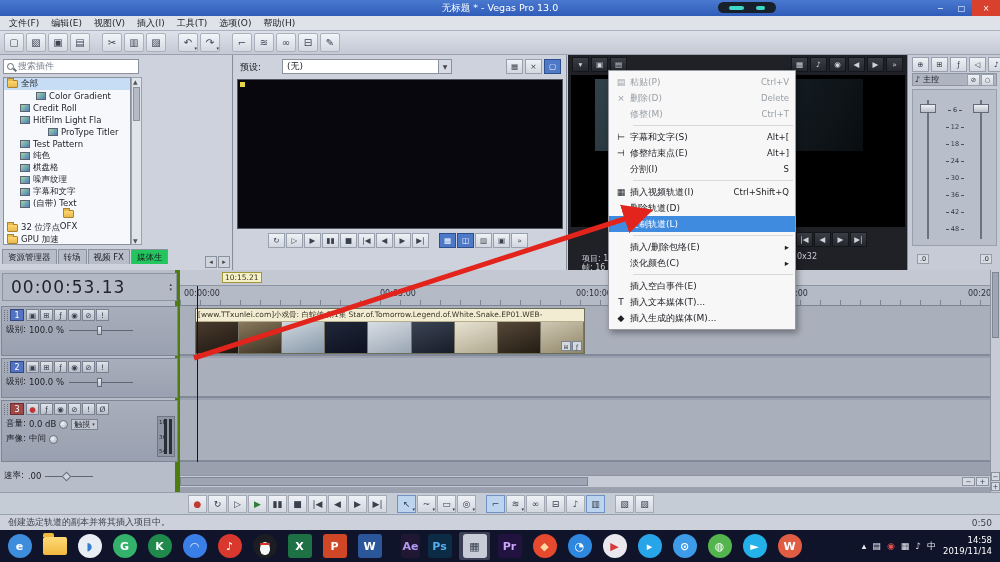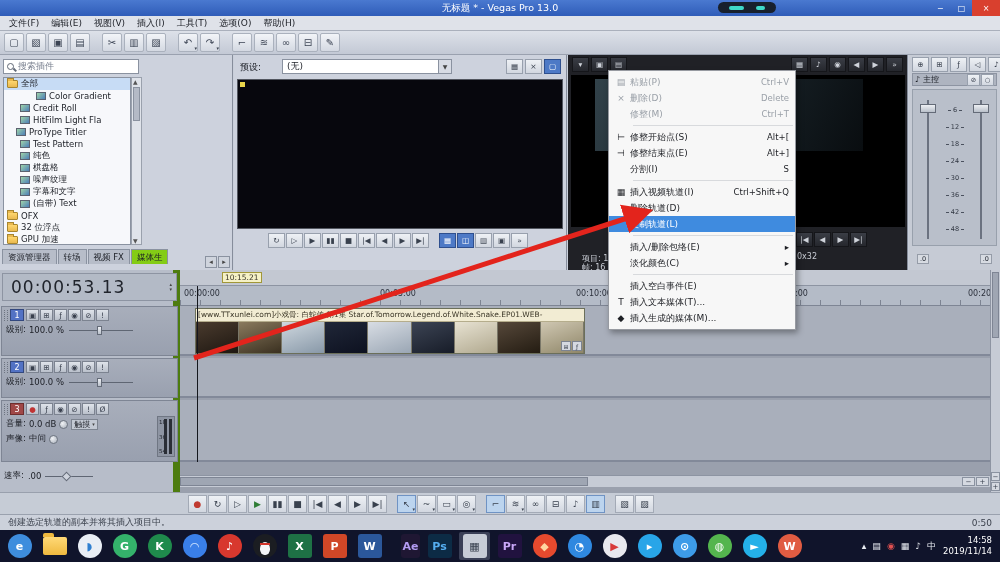--- a/index.html
+++ b/index.html
@@ -261,7 +261,7 @@
           <span class="gen"></span>
           <span class="tlabel">HitFilm Light Fla</span>
         </div>
-        <div class="trow" style="padding-left: 12px;">
+        <div class="trow" style="padding-left: 4px; margin-left: 40px;">
           <span class="gen"></span>
           <span class="tlabel">ProType Titler</span>
         </div>

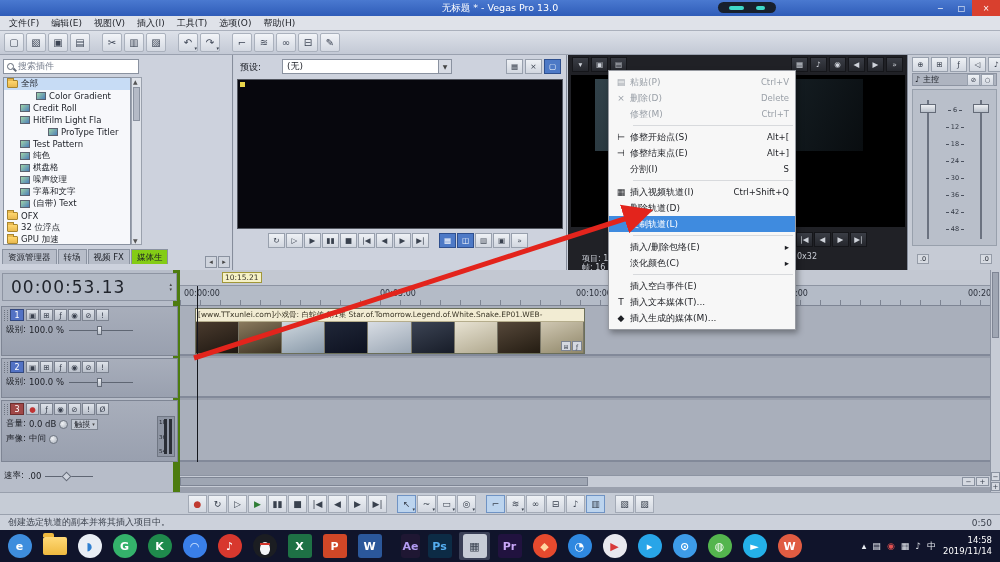--- a/index.html
+++ b/index.html
@@ -697,7 +697,7 @@
       <div class="csep"></div>
       <div class="citem">
         <span class="cicon">⊢</span>
-        <span class="clabel">修整开始点(S)</span>
+        <span class="clabel">字幕和文字(S)</span>
         <span class="cshort">Alt+[</span>
       </div>
       <div class="citem">

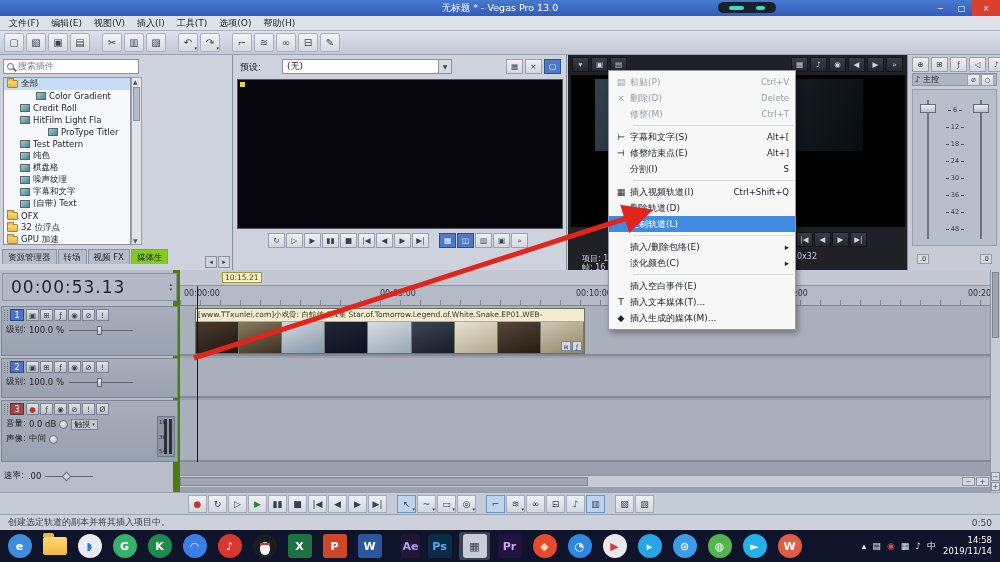--- a/index.html
+++ b/index.html
@@ -289,7 +289,7 @@
           <span class="gen"></span>
           <span class="tlabel">(自带) Text</span>
         </div>
-        <div class="trow" style="padding-left: 3px;">
+        <div class="trow" style="padding-left: 3px; flex-direction: column;">
           <span class="fold"></span>
           <span class="tlabel">OFX</span>
         </div>

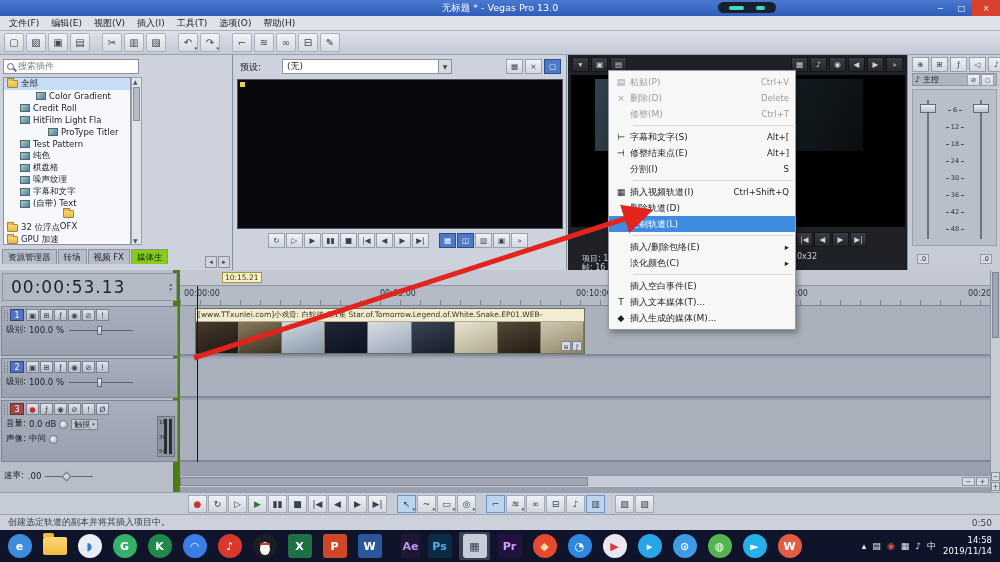--- a/index.html
+++ b/index.html
@@ -48,7 +48,7 @@
 #treethumb{position:absolute;left:1px;top:9px;width:7px;height:34px;background:#b4bac6;border:1px solid #8a92a0}
 #tabsrow{position:absolute;left:2px;top:193px;width:229px;height:16px;display:flex;align-items:flex-end;gap:1px}
 .tab{height:15px;padding:2px 5px;background:#b7bdc9;border:1px solid #8a92a0;border-bottom:none;font-size:8.5px;white-space:nowrap}
-.tab.active{background:#84cc16}
+.tab.active{background:#22c55e}
 #tabnavs{position:absolute;right:2px;bottom:2px;display:flex;gap:1px}
 .tabnav{width:12px;height:12px;border:1px solid #8a92a0;background:#cfd4dd;font-size:7px;display:flex;align-items:center;justify-content:center;color:#444}
 

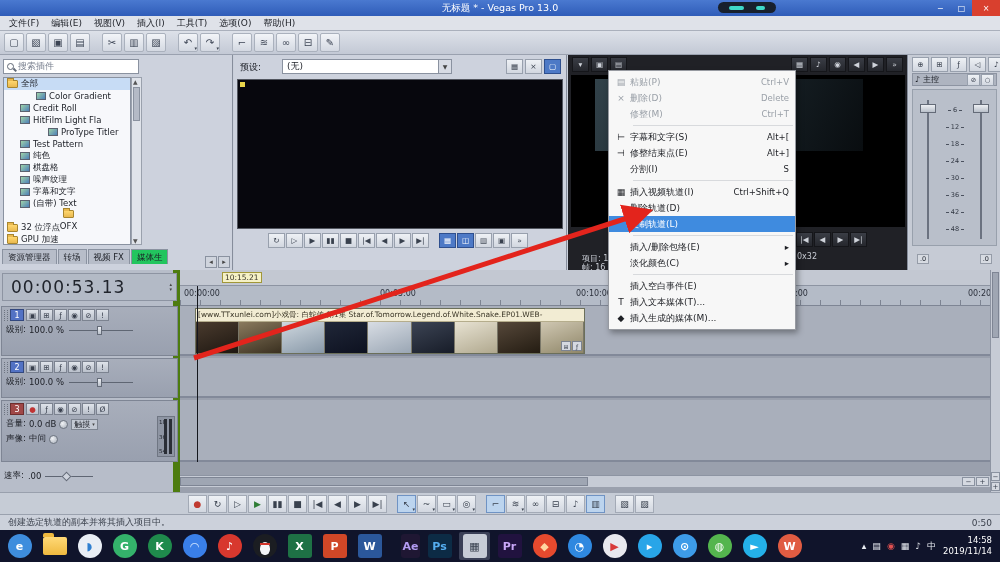--- a/index.html
+++ b/index.html
@@ -97,7 +97,7 @@
 .mval{background:#d7dbe2;border:1px solid #959ca8;font-size:6.5px;padding:0 2px;color:#272c36}
 
 
-#tl-hdr{position:absolute;left:0;top:270px;width:180px;height:268px;background:#b7bdc9;border-right:7px solid #4d7c0f}
+#tl-hdr{position:absolute;left:0;top:270px;width:180px;height:268px;background:#b7bdc9;border-right:5px solid #4d7c0f}
 #tl-timecode{position:absolute;left:2px;top:3px;width:175px;height:28px;background:#b3bac6;border:1px solid #8d94a2;display:flex;align-items:center;padding-left:8px;font-size:17px;color:#20242c;letter-spacing:1px}
 #tcspin{margin-left:auto;margin-right:3px;display:flex;flex-direction:column;font-size:5px;color:#444;line-height:1}
 #tcspin::before{content:"▴"}#tcspin::after{content:"▾"}

